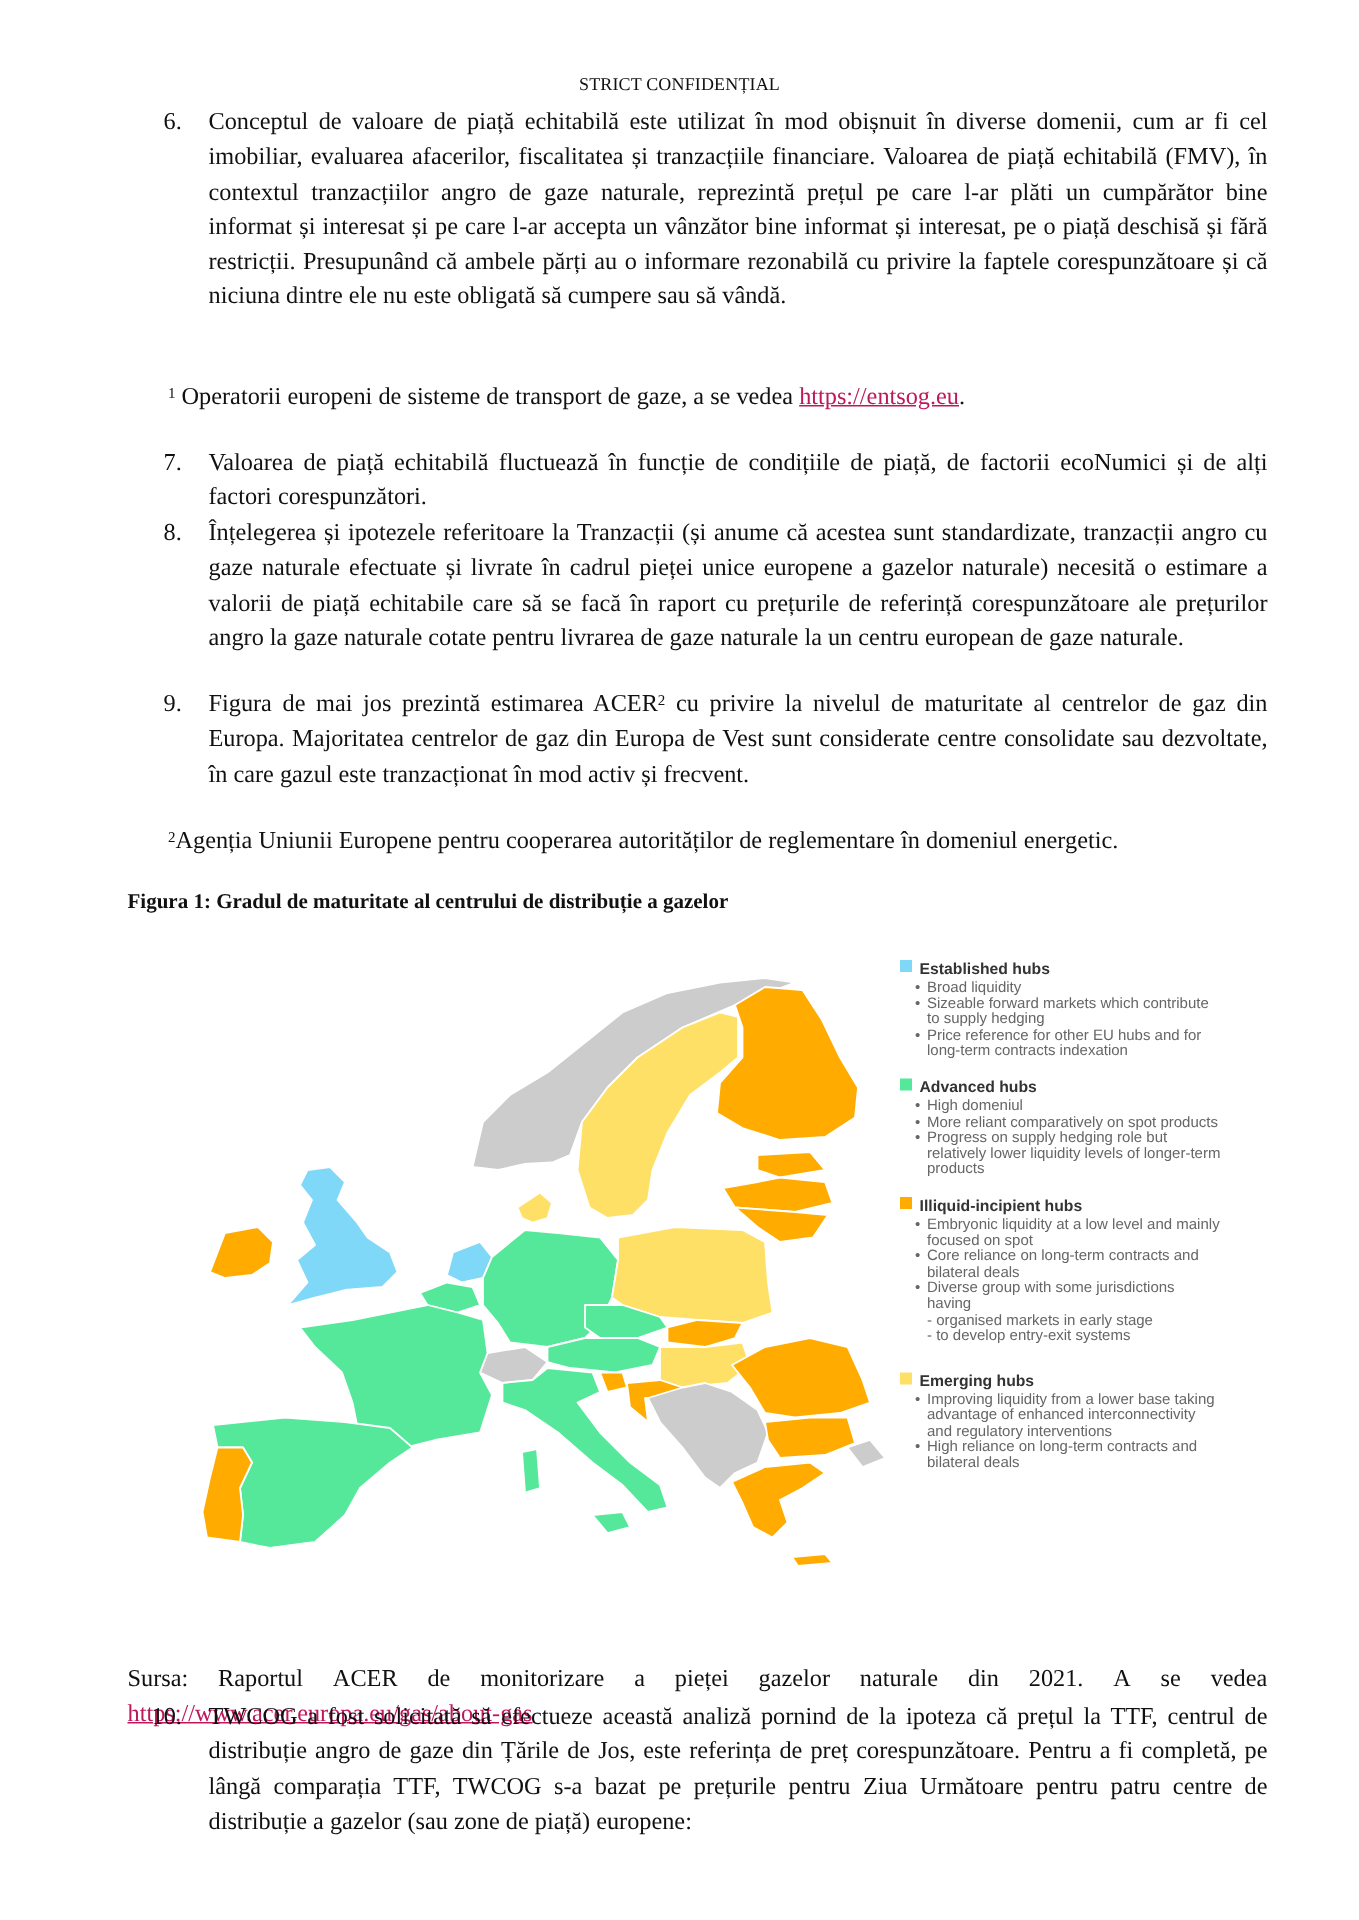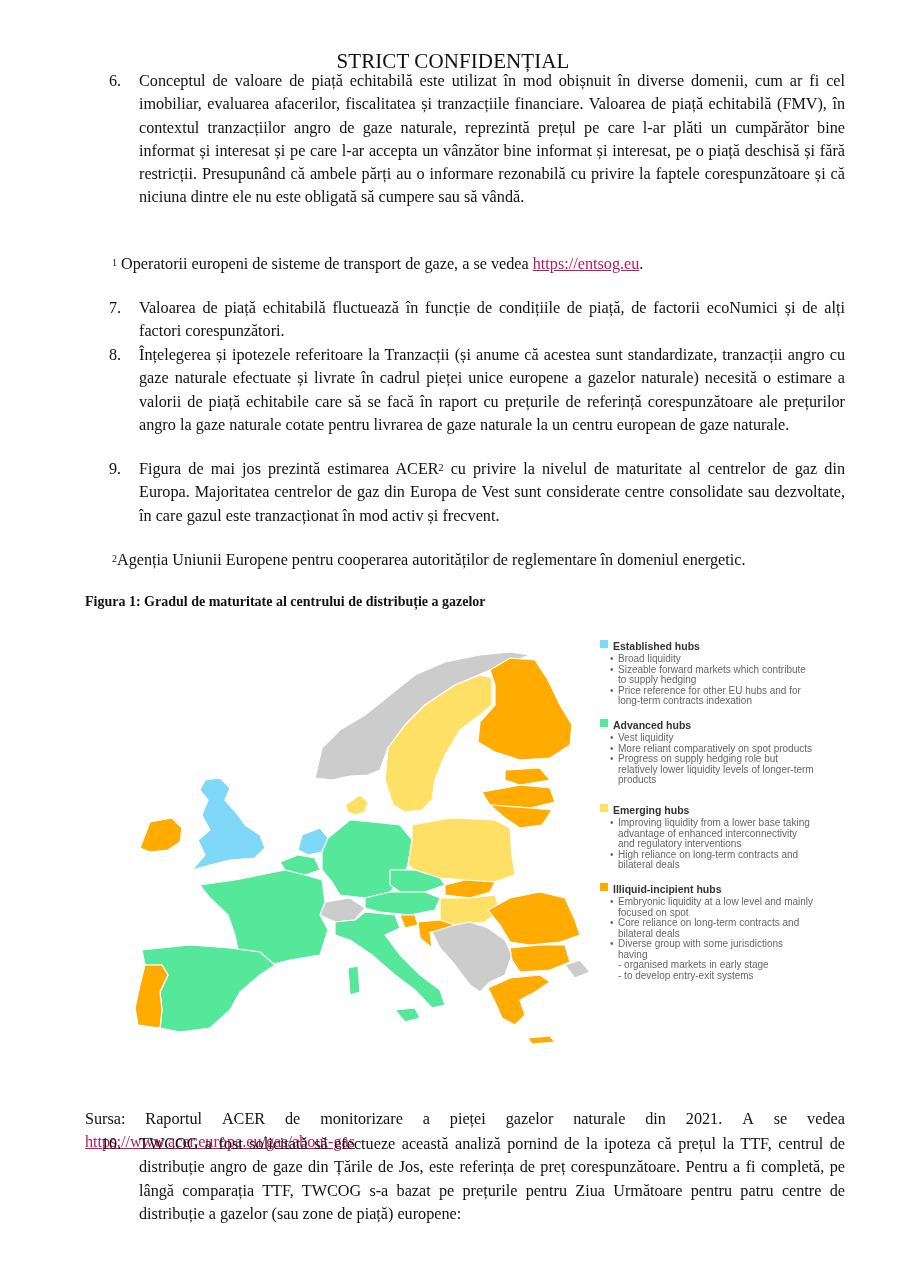--- a/index.html
+++ b/index.html
@@ -10,7 +10,7 @@
     }
     .header {
       position: absolute; top: 49px; left: 0; width: 906px;
-      text-align: center; font-size: 21px; letter-spacing: 0.1px;
+      text-align: center; font-size: 12px; letter-spacing: 0.1px;
     }
     .para {
       position: absolute; left: 139px; width: 706px;

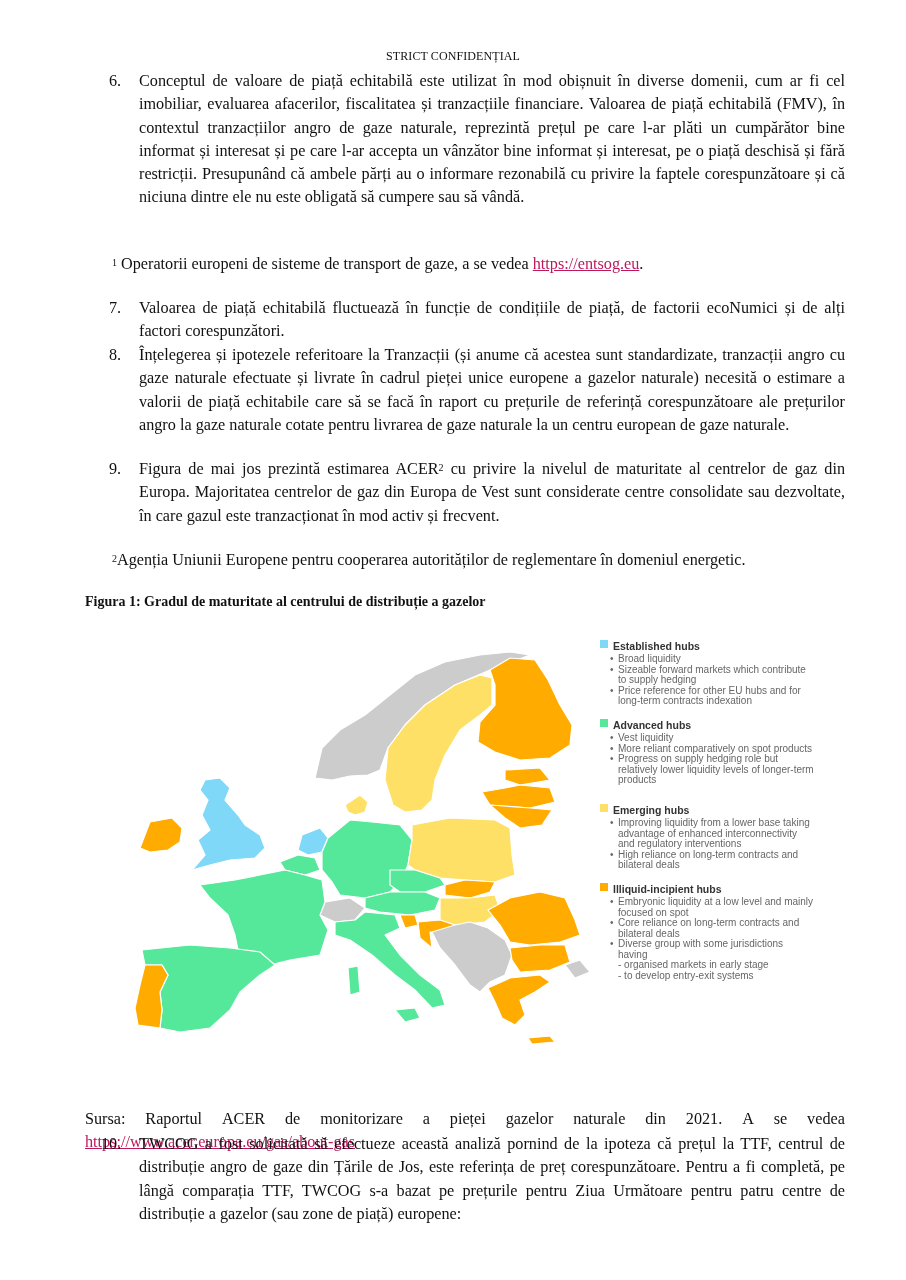--- a/index.html
+++ b/index.html
@@ -174,7 +174,7 @@
         <span>Advanced hubs</span>
       </div>
     <ul class="leg-items">
-      <li>Vest liquidity</li>
+      <li>High domeniul</li>
       <li>More reliant comparatively on spot products</li>
       <li>Progress on supply hedging role but relatively lower liquidity levels of longer-term products</li>
     </ul>

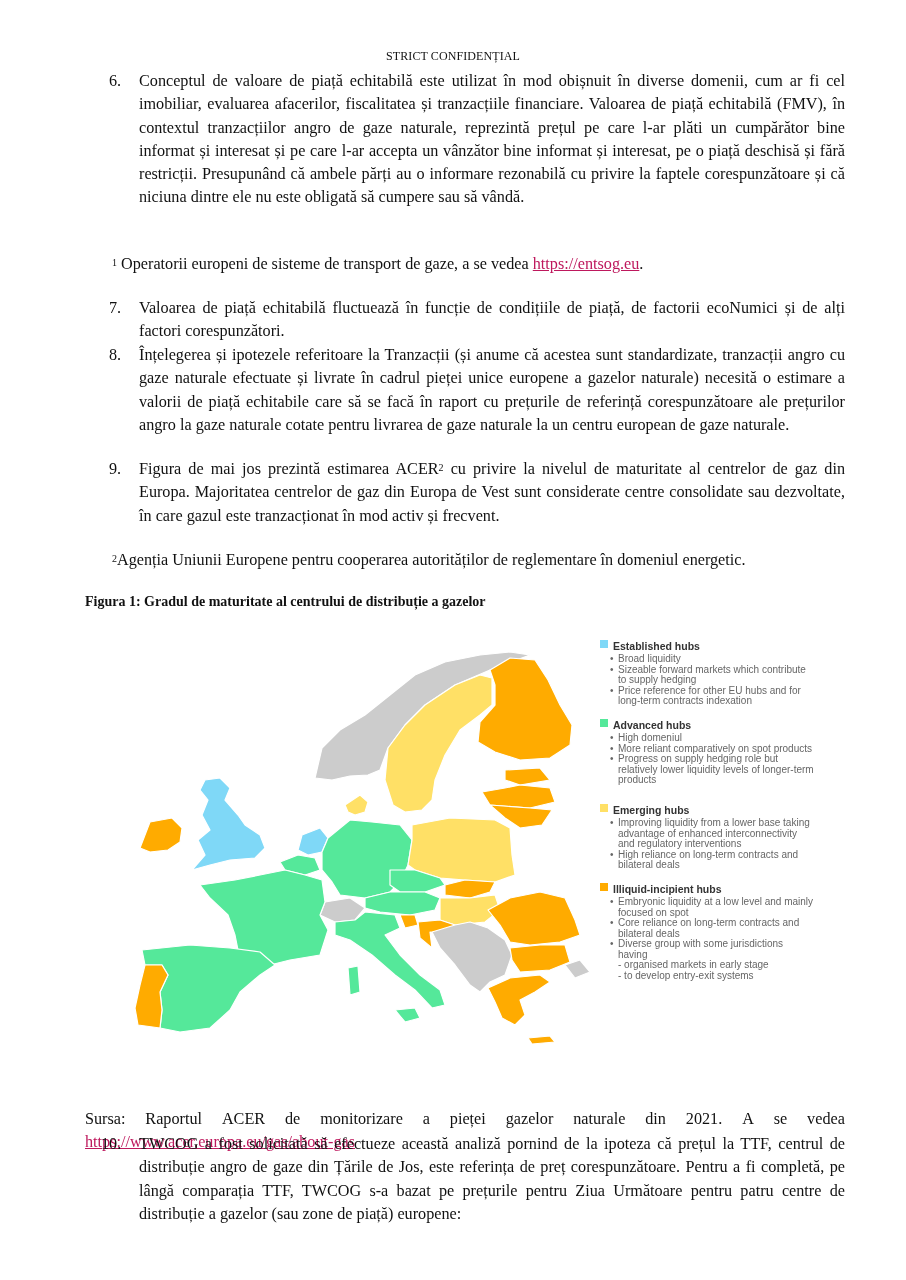--- a/index.html
+++ b/index.html
@@ -179,16 +179,6 @@
       <li>Progress on supply hedging role but relatively lower liquidity levels of longer-term products</li>
     </ul>
   </div>
-  <div class="leg-group" style="margin-top:18px;">
-    <div class="leg-title">
-        <span class="swatch" style="background: rgb(255, 224, 102);"></span>
-        <span>Emerging hubs</span>
-      </div>
-    <ul class="leg-items">
-      <li>Improving liquidity from a lower base taking advantage of enhanced interconnectivity and regulatory interventions</li>
-      <li>High reliance on long-term contracts and bilateral deals</li>
-    </ul>
-  </div>
   <div class="leg-group">
     <div class="leg-title">
         <span class="swatch" style="background: rgb(255, 171, 0);"></span>
@@ -200,6 +190,16 @@
       <li>Diverse group with some jurisdictions having</li>
       <li class="dash">- organised markets in early stage</li>
       <li class="dash">- to develop entry-exit systems</li>
+    </ul>
+  </div>
+  <div class="leg-group" style="margin-top:18px;">
+    <div class="leg-title">
+        <span class="swatch" style="background: rgb(255, 224, 102);"></span>
+        <span>Emerging hubs</span>
+      </div>
+    <ul class="leg-items">
+      <li>Improving liquidity from a lower base taking advantage of enhanced interconnectivity and regulatory interventions</li>
+      <li>High reliance on long-term contracts and bilateral deals</li>
     </ul>
   </div>
 </div>

